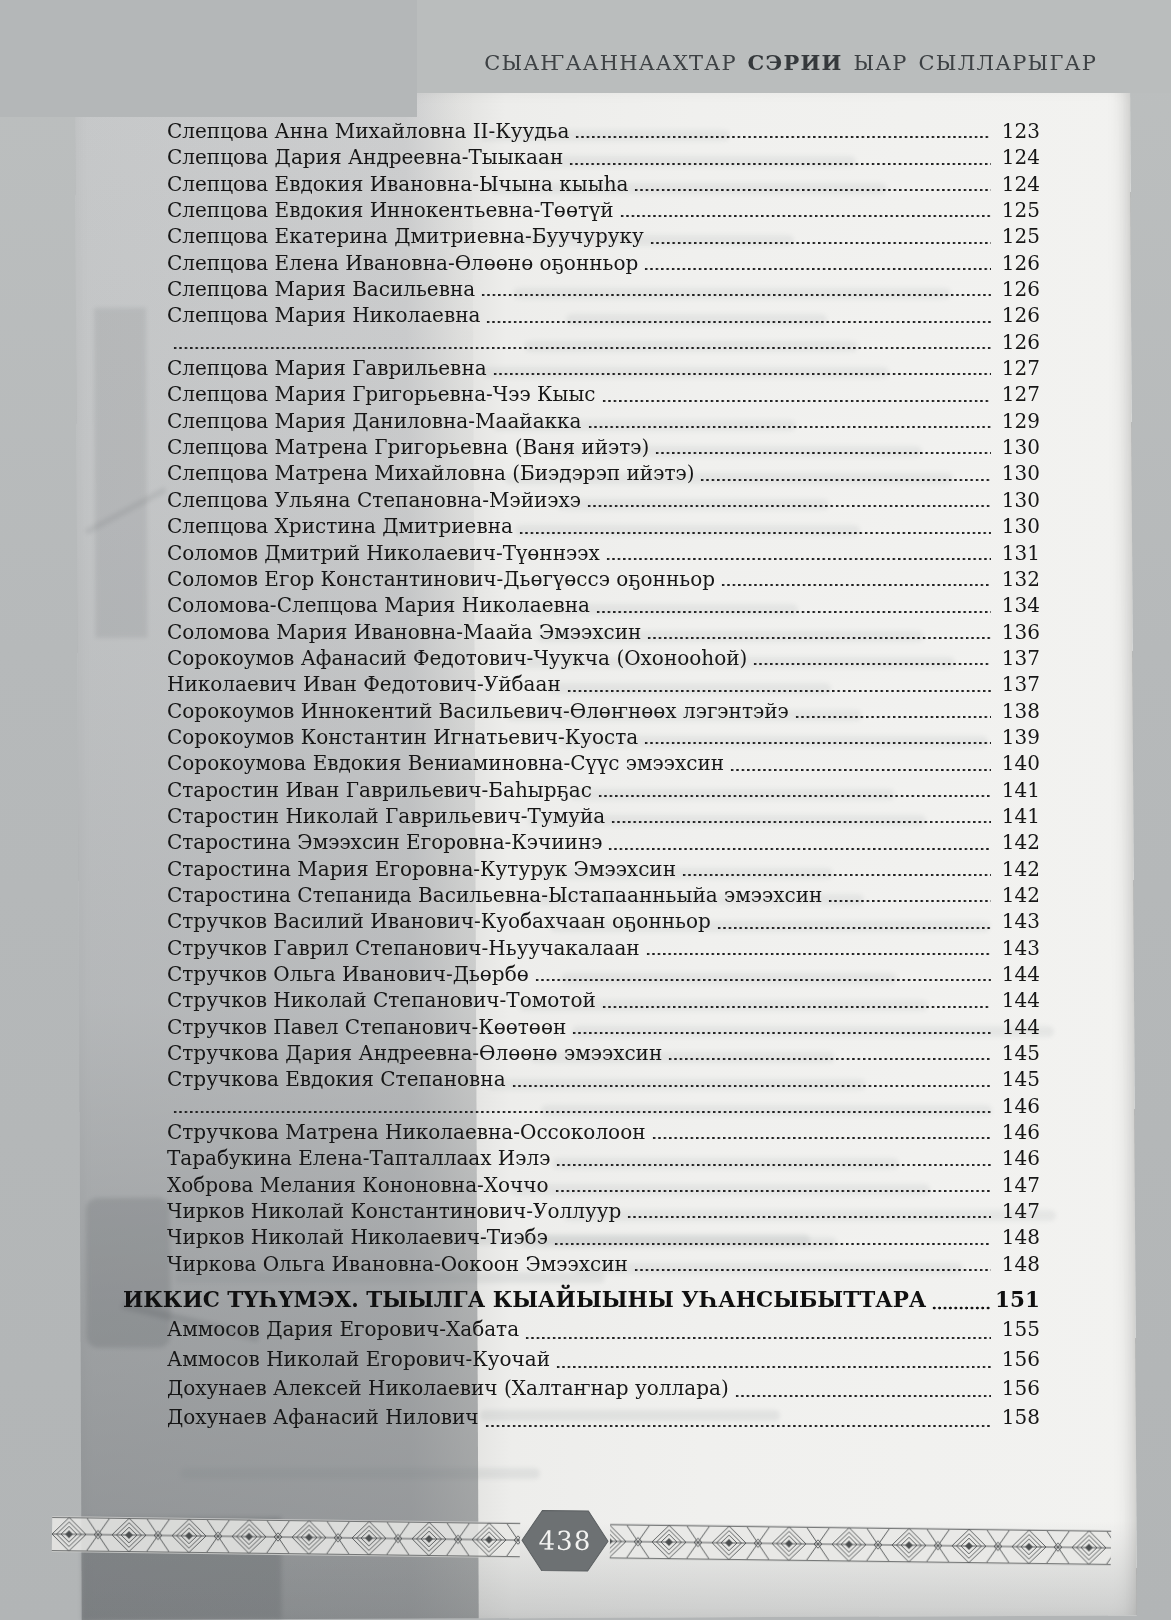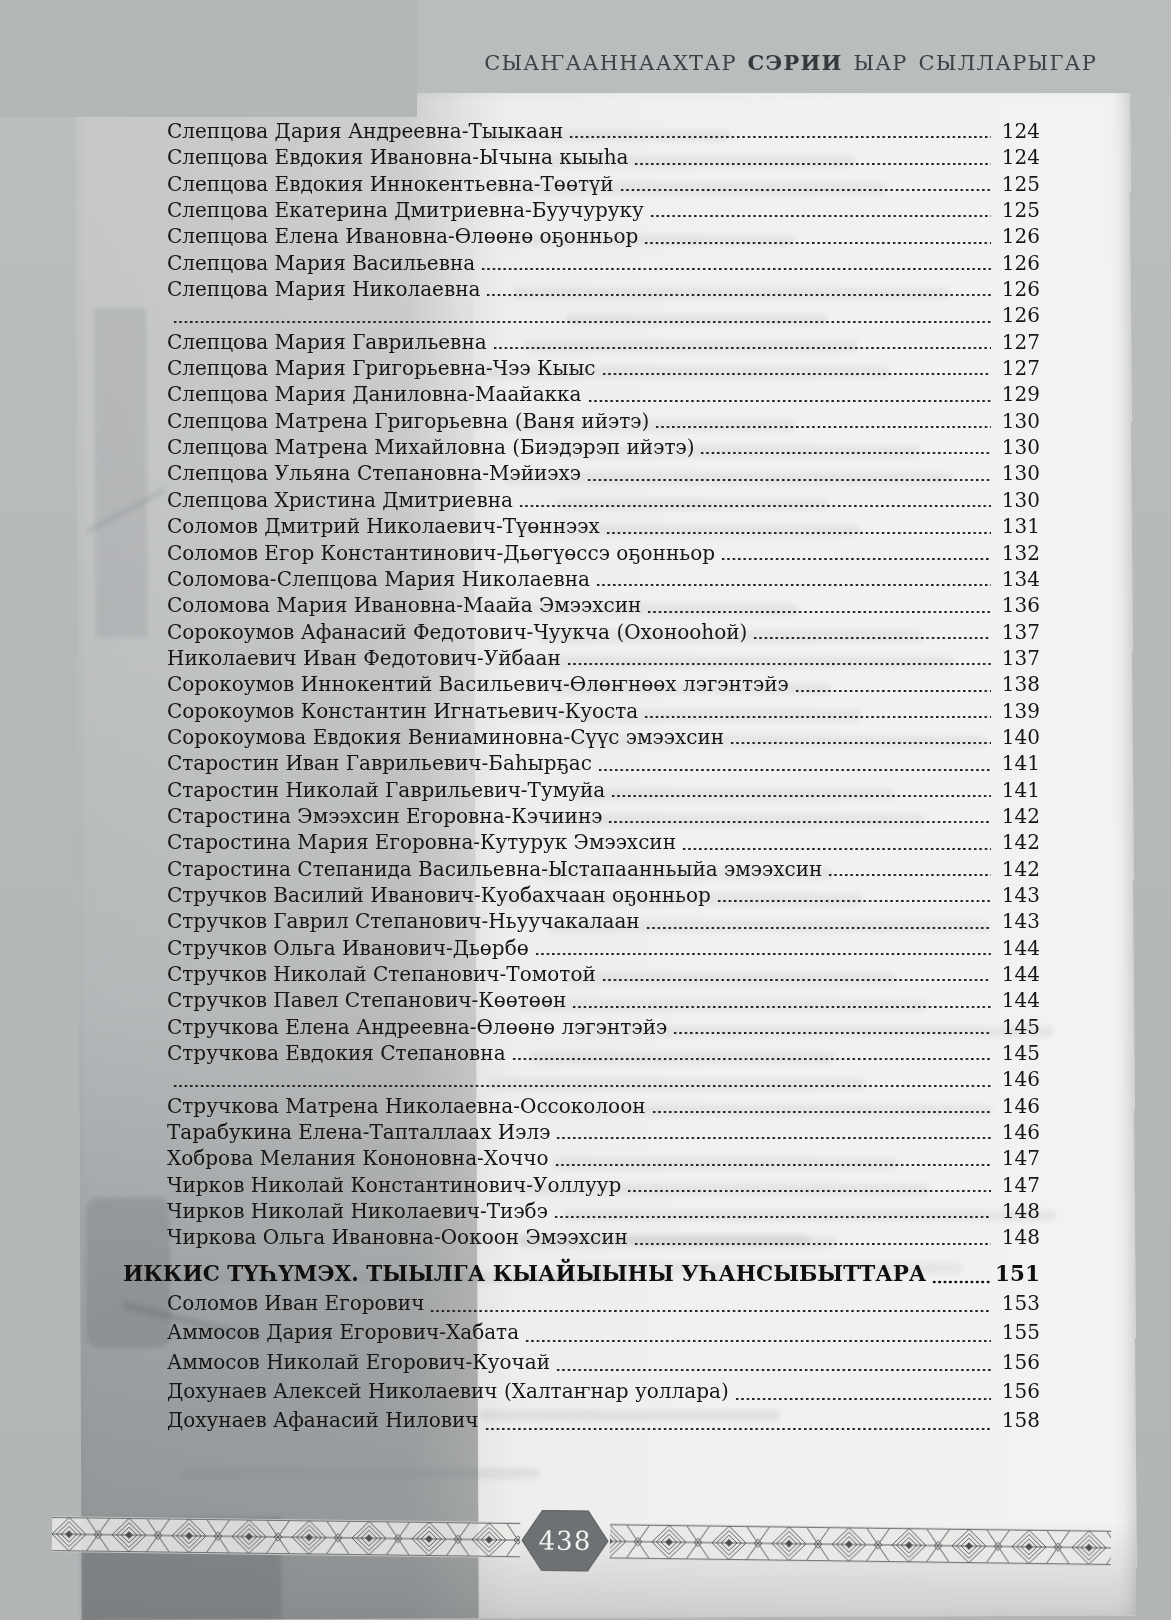--- a/index.html
+++ b/index.html
@@ -116,6 +116,11 @@
 
   <div class="toc">
     <div id="list1">
+    <div class="row">
+      <span class="nm">Слепцова Анна Михайловна II-Куудьа</span>
+      <span class="dots"></span>
+      <span class="pg">123</span>
+    </div>
 
     <div class="row">
       <span class="nm">Слепцова Дария Андреевна-Тыыкаан</span>

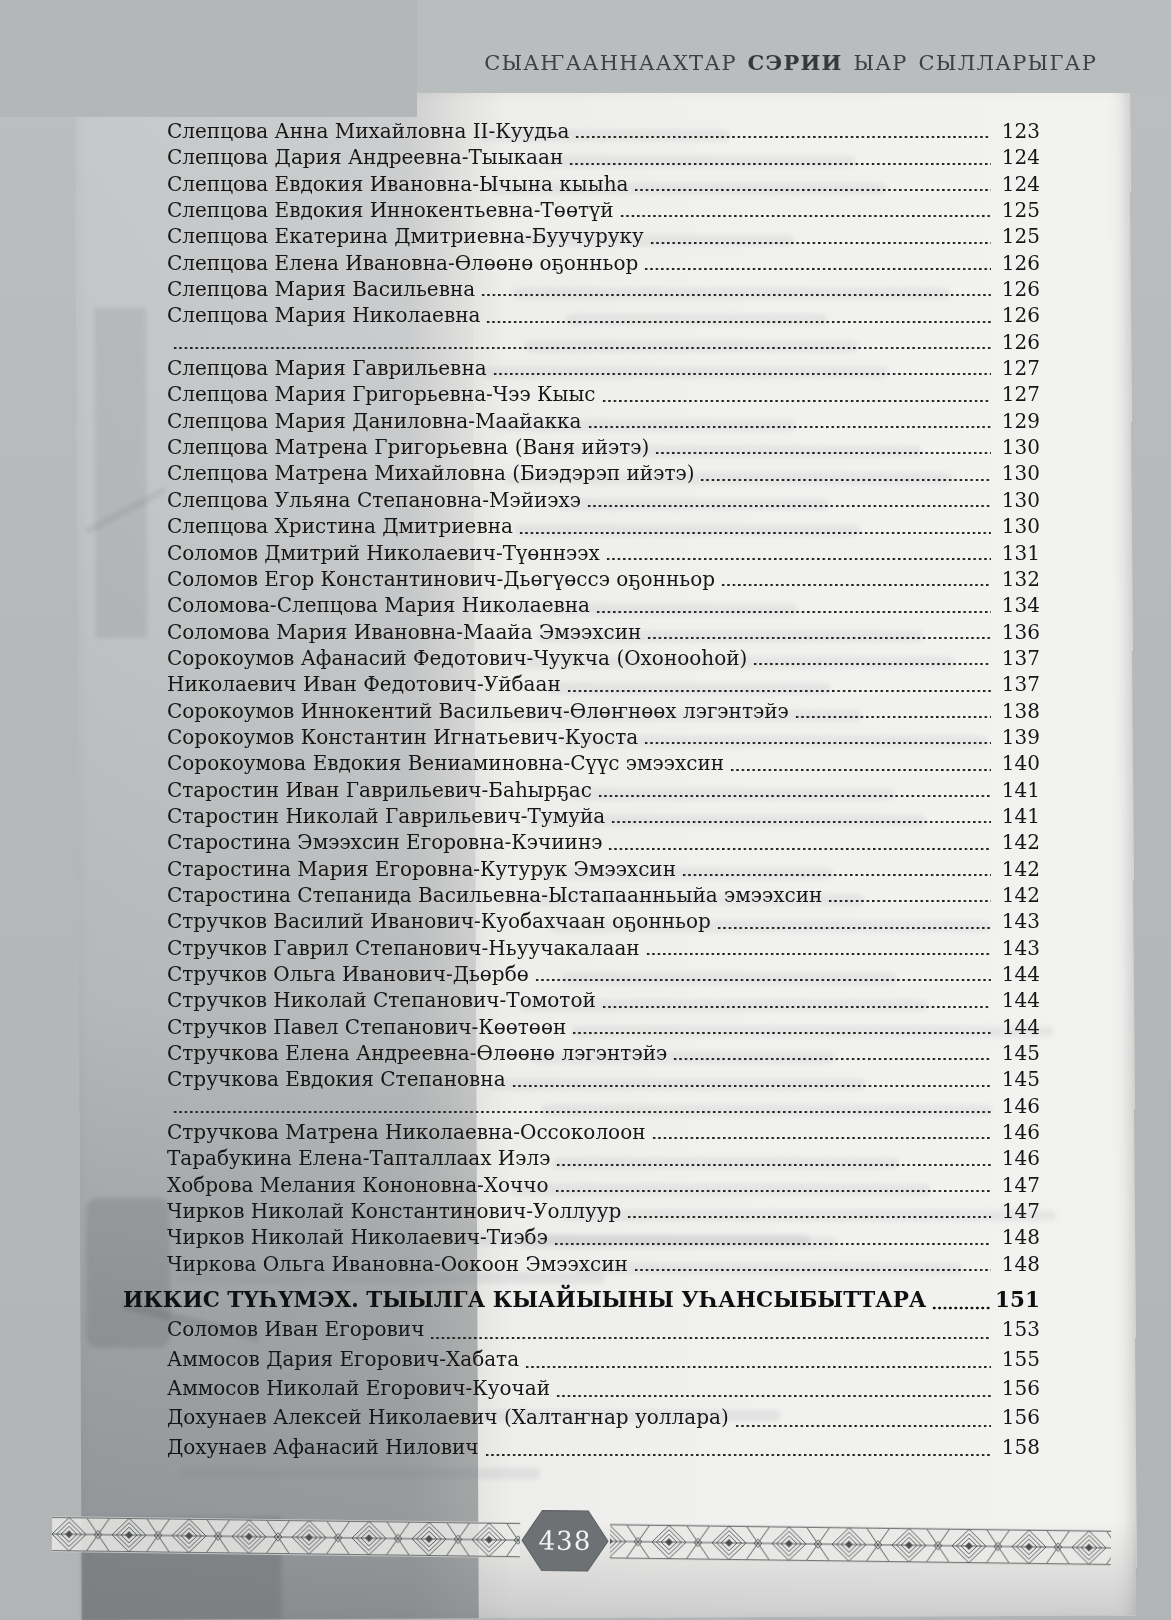--- a/index.html
+++ b/index.html
@@ -326,7 +326,7 @@
     </div>
 
     <div class="row">
-      <span class="nm">Стручкова Елена Андреевна-Өлөөнө лэгэнтэйэ</span>
+      <span class="nm">Стручкова Дария Андреевна-Өлөөнө эмээхсин</span>
       <span class="dots"></span>
       <span class="pg">145</span>
     </div>

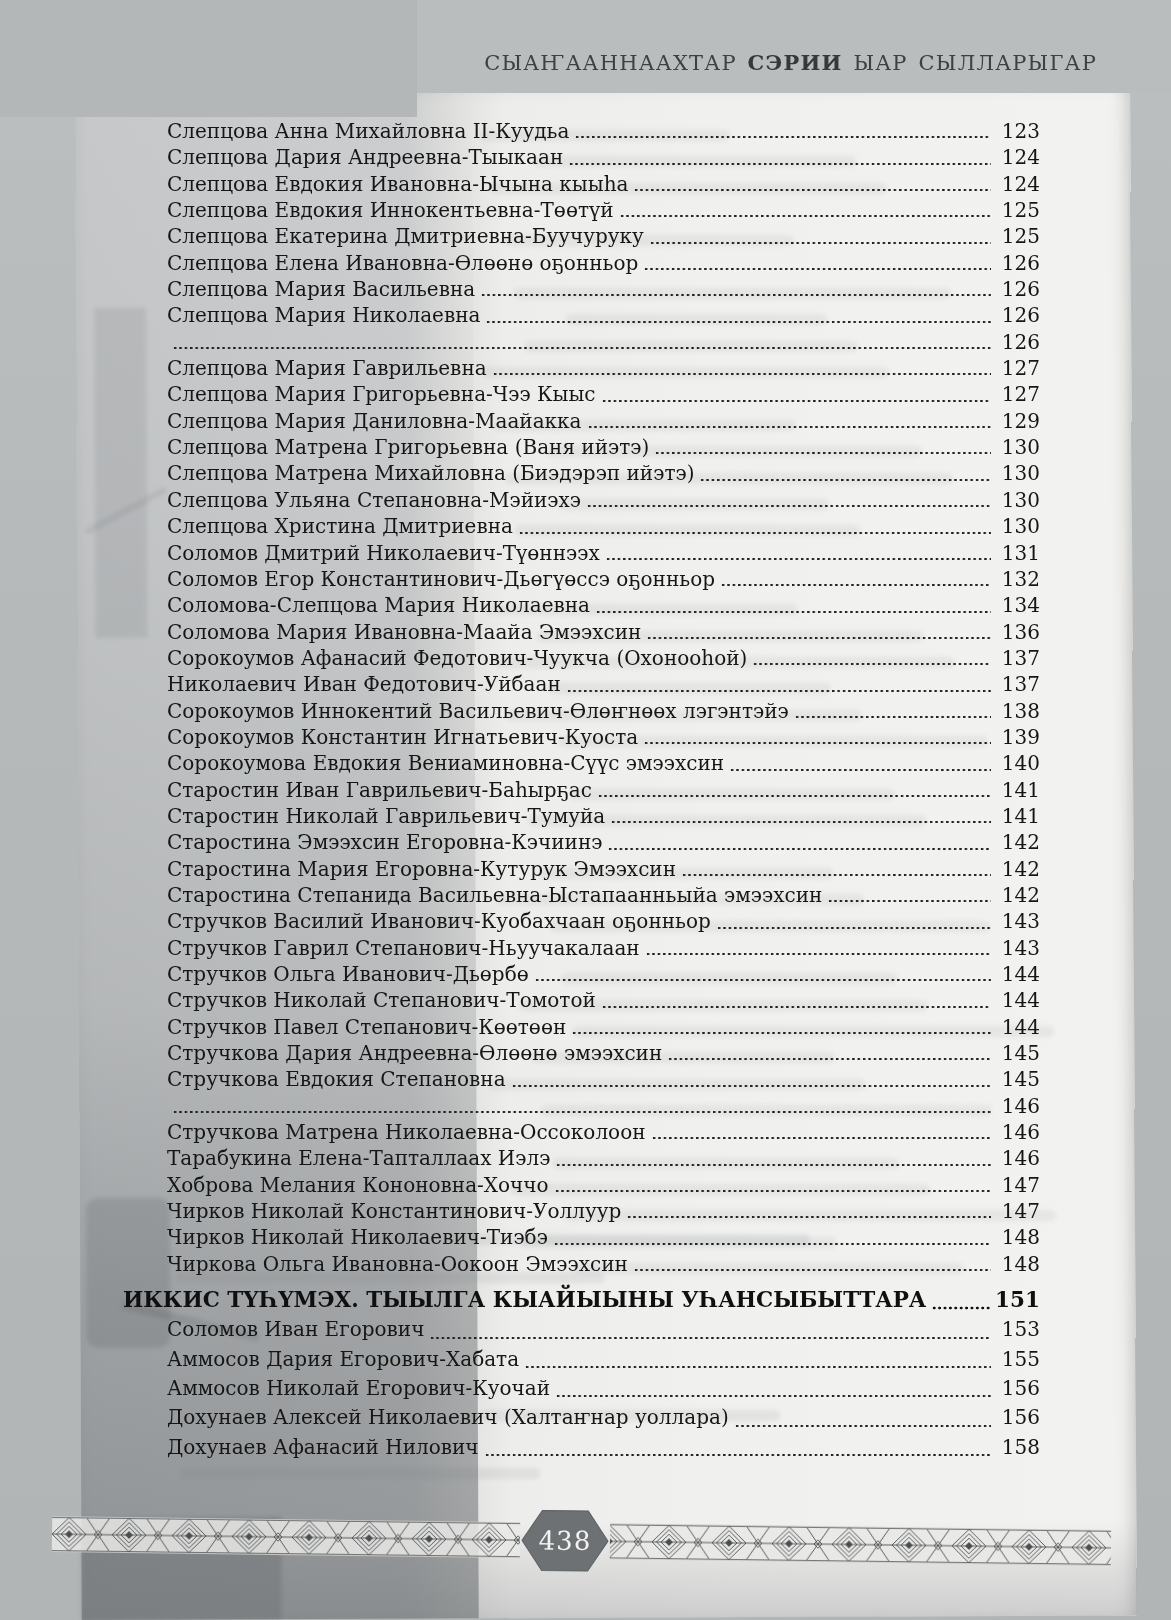--- a/index.html
+++ b/index.html
@@ -384,11 +384,6 @@
       <span class="pg">151</span>
     </div>
     <div id="list2">
-    <div class="row r2">
-      <span class="nm">Соломов Иван Егорович</span>
-      <span class="dots"></span>
-      <span class="pg">153</span>
-    </div>
 
     <div class="row r2">
       <span class="nm">Аммосов Дария Егорович-Хабата</span>

